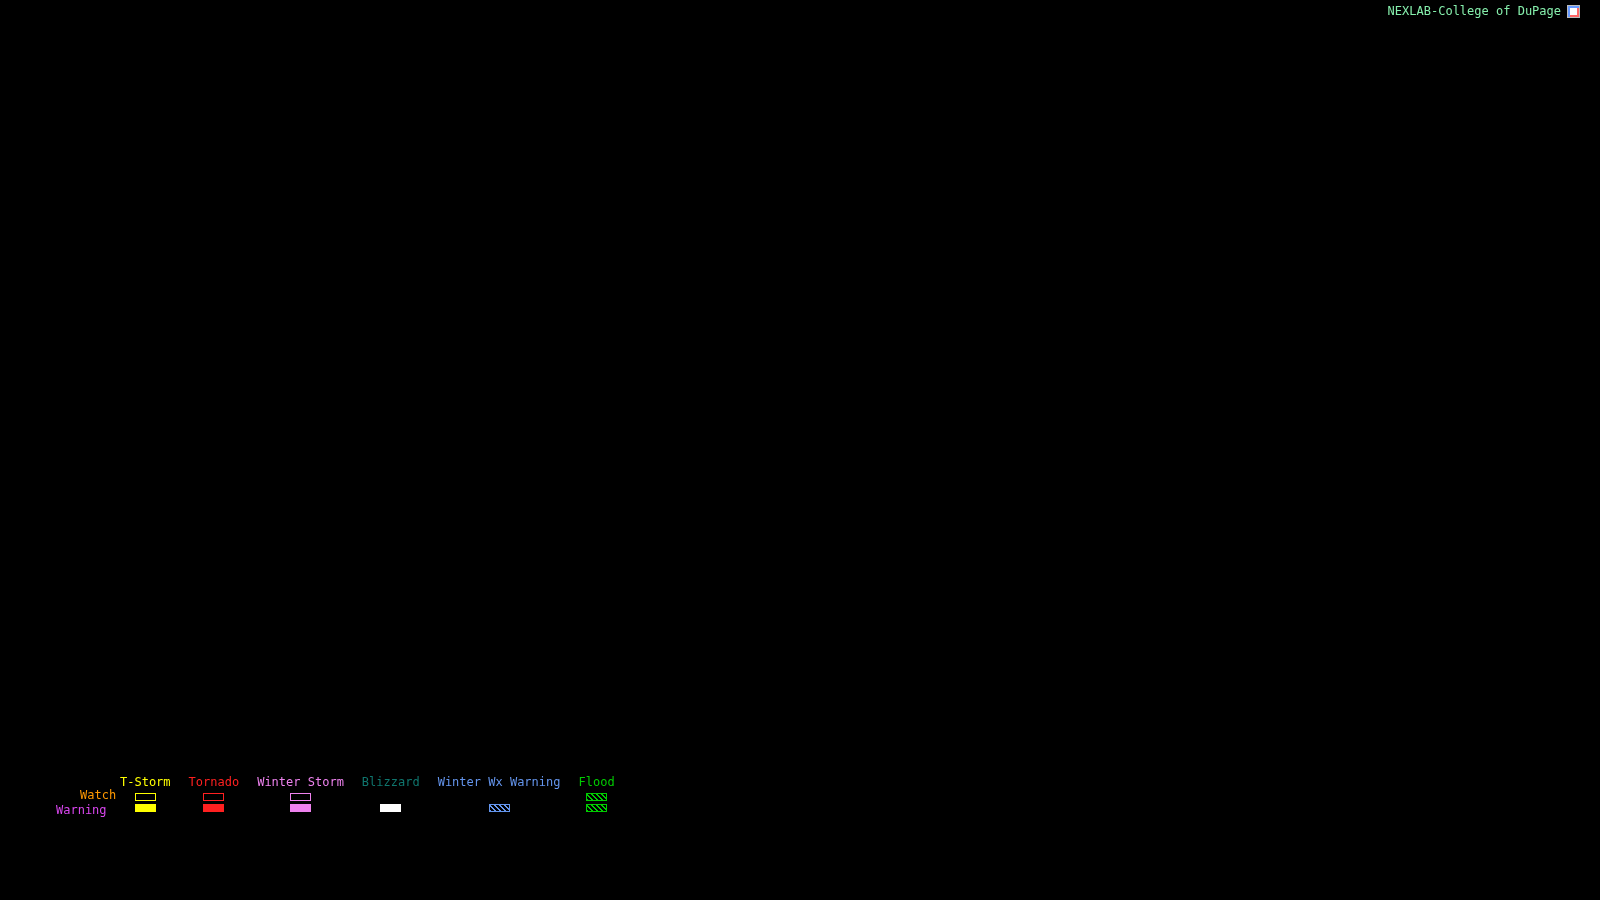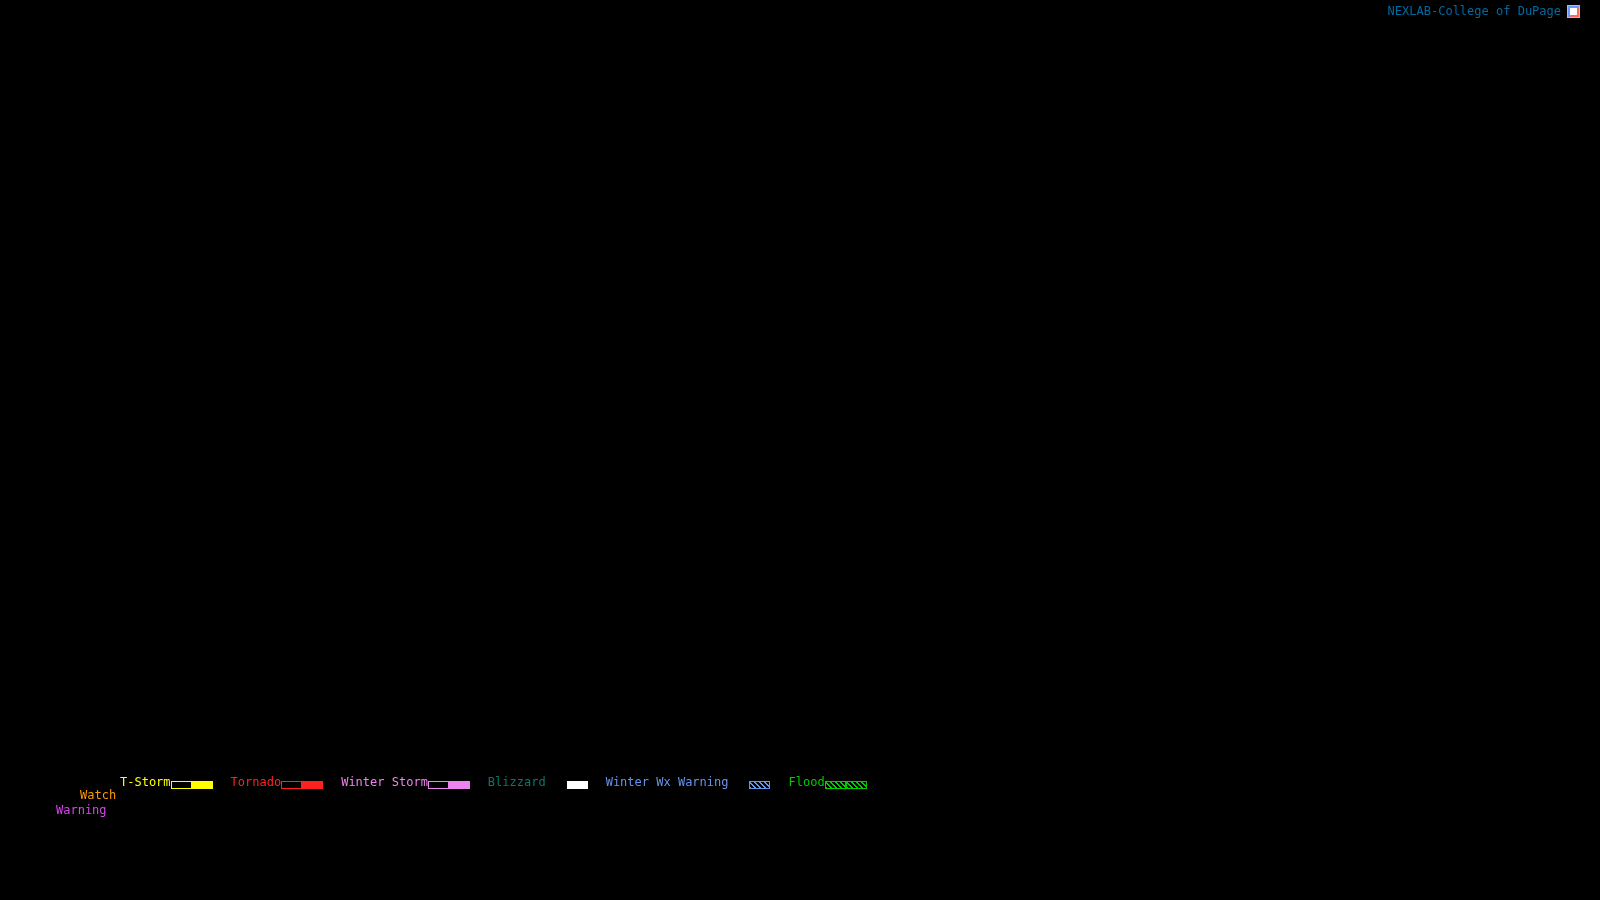--- a/index.html
+++ b/index.html
@@ -121,7 +121,7 @@
 <div class="screen">
 
 
-  <div class="brand" style="color: #0369a1;">
+  <div class="brand" style="color: #86efac;">
     <span>NEXLAB-College of DuPage</span>
     <span class="brand-icon"></span>
   </div>

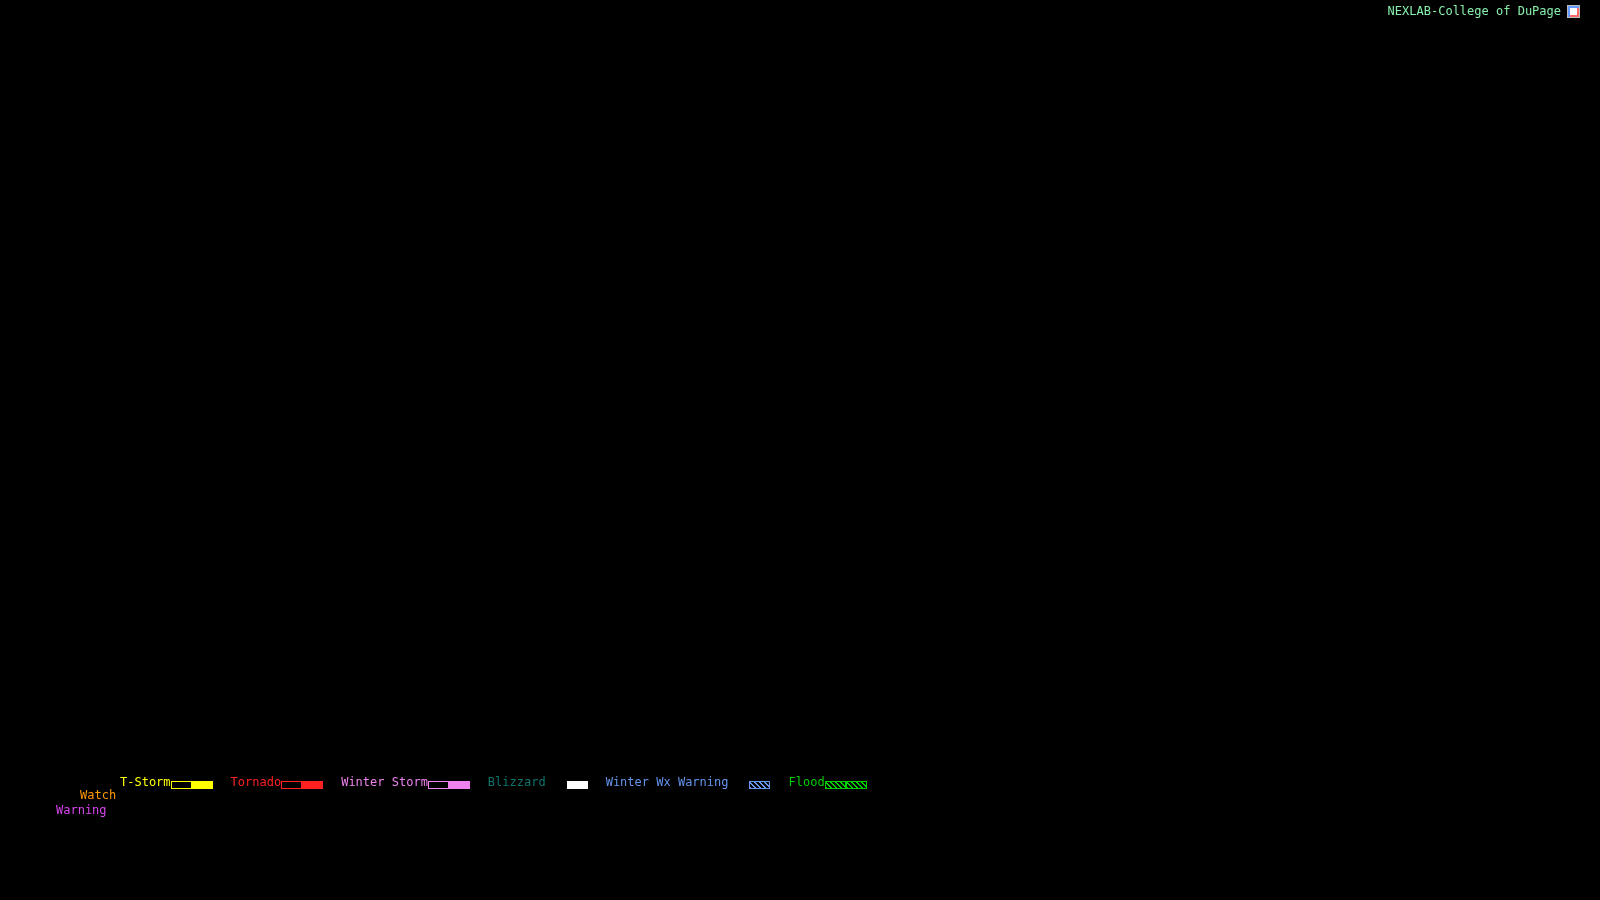--- a/index.html
+++ b/index.html
@@ -81,7 +81,7 @@
   }
   .legend-col {
     display: flex;
-    flex-direction: row;
+    flex-direction: column;
     align-items: center;
   }
   .col-header {

